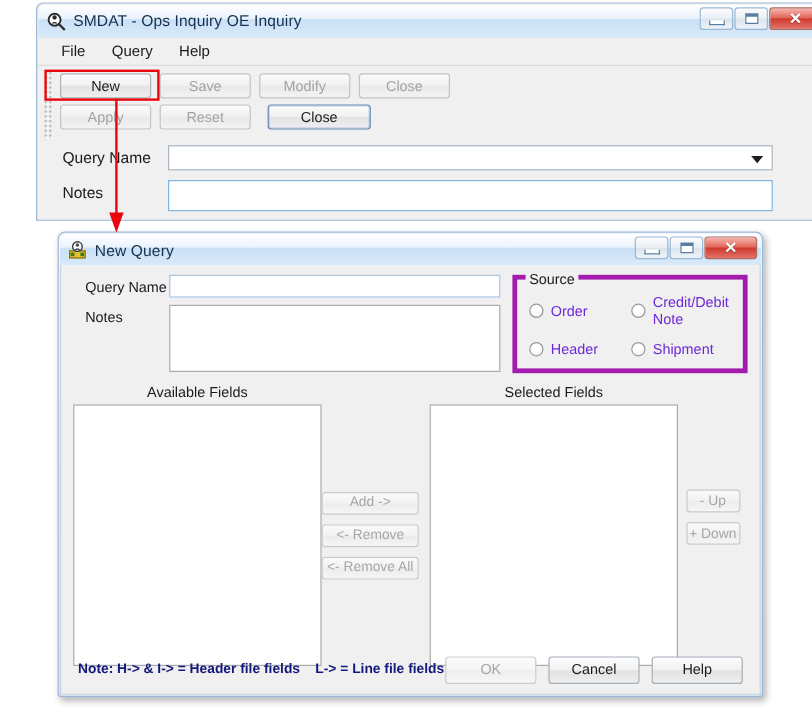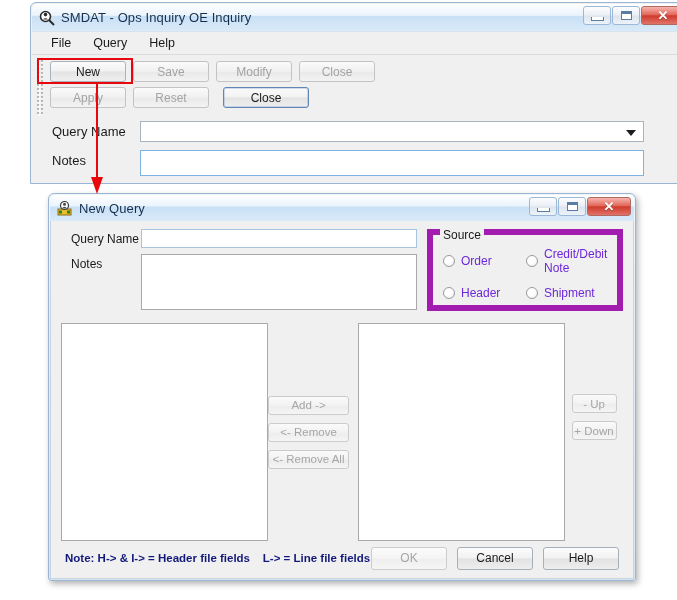--- a/index.html
+++ b/index.html
@@ -273,7 +273,7 @@
   .groupbox {
     flex: 1 1 auto;
     margin-left: 10px;
-    border: 6px solid #a21caf;
+    border: 4px solid #a21caf;
     position: relative;
     padding: 12px 8px 8px 10px;
     box-sizing: border-box;

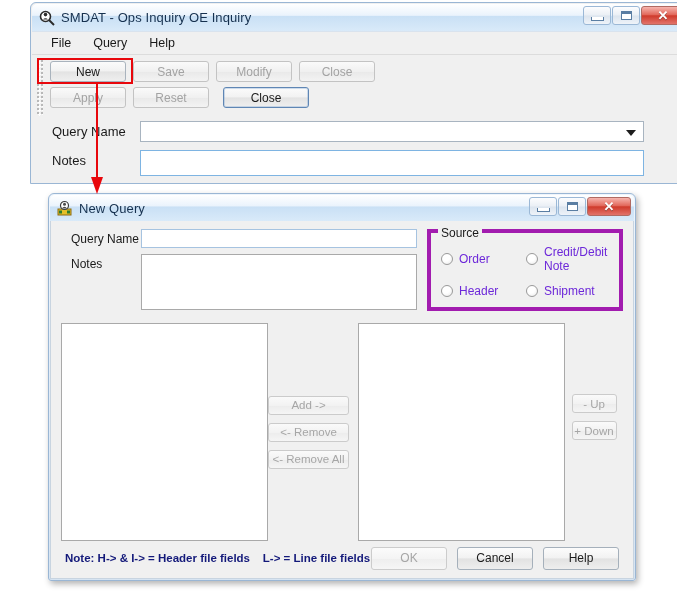--- a/index.html
+++ b/index.html
@@ -533,6 +533,11 @@
     </div>
 
     <div class="lists-area">
+      <div class="list-headers">
+        <span class="lh-left">Available Fields</span>
+        <span class="lh-mid"></span>
+        <span class="lh-right">Selected Fields</span>
+      </div>
 
       <div class="list-row">
         <div class="listbox"></div>

